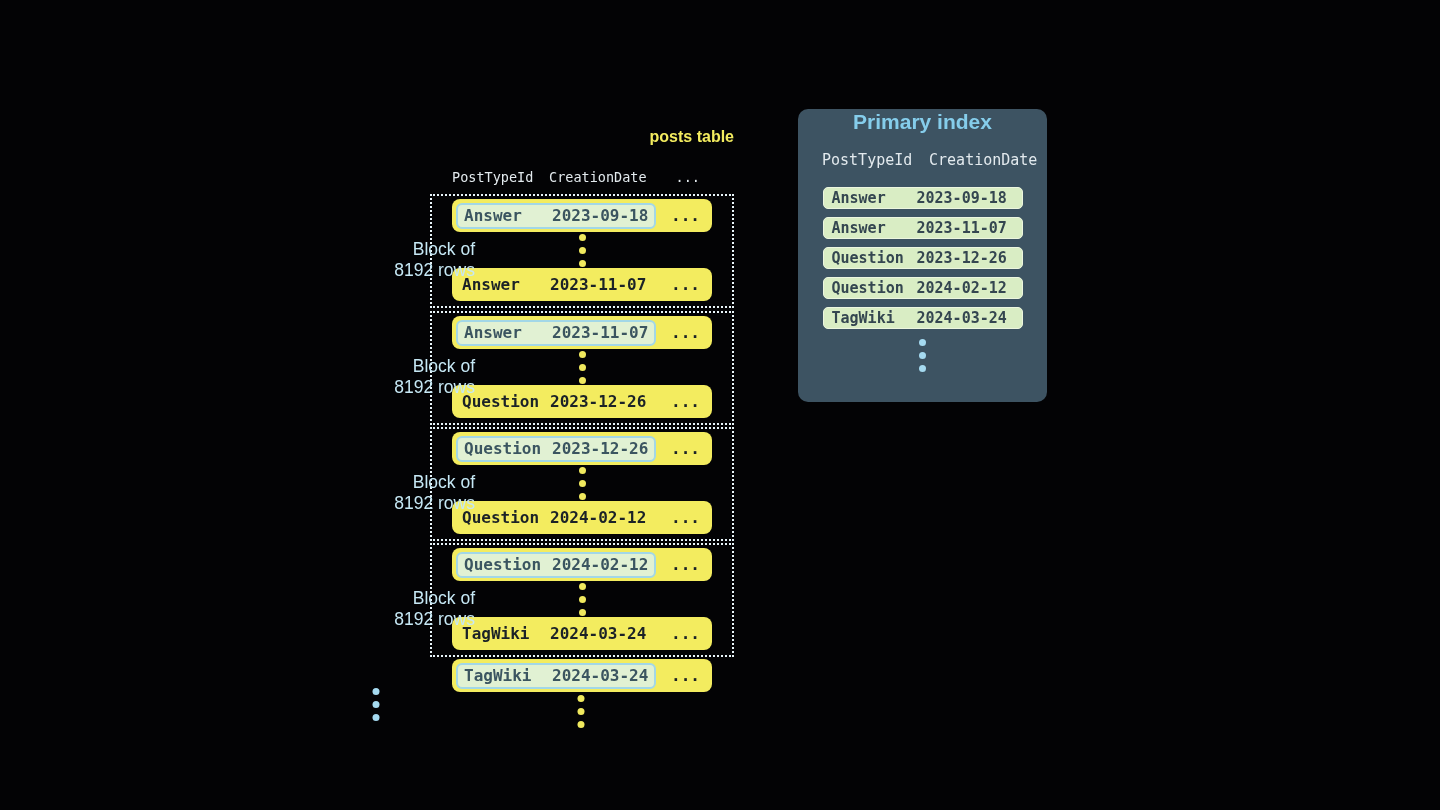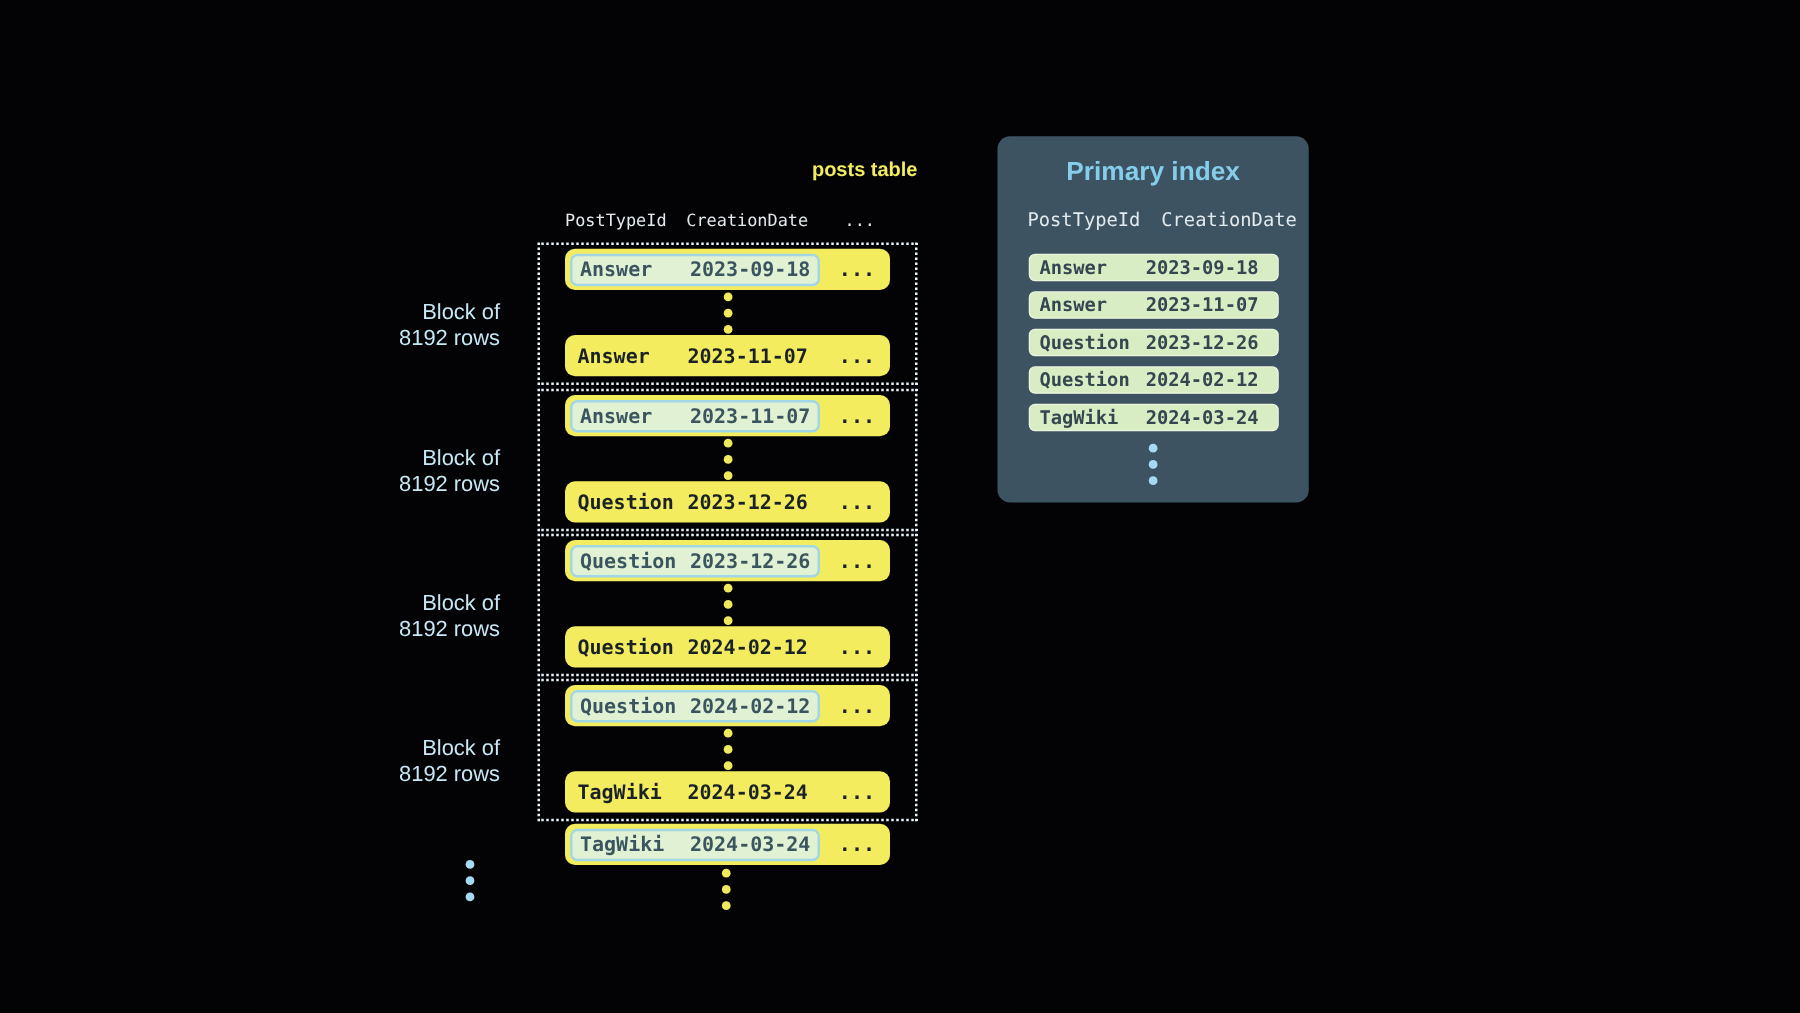--- a/index.html
+++ b/index.html
@@ -88,7 +88,7 @@
     background:var(--panel-bg);border-radius:10px;
   }
   .panel-title{
-    margin-top:16px;text-align:center;
+    text-align:center;
     font-size:21px;font-weight:600;line-height:26px;
     color:var(--panel-title);
   }

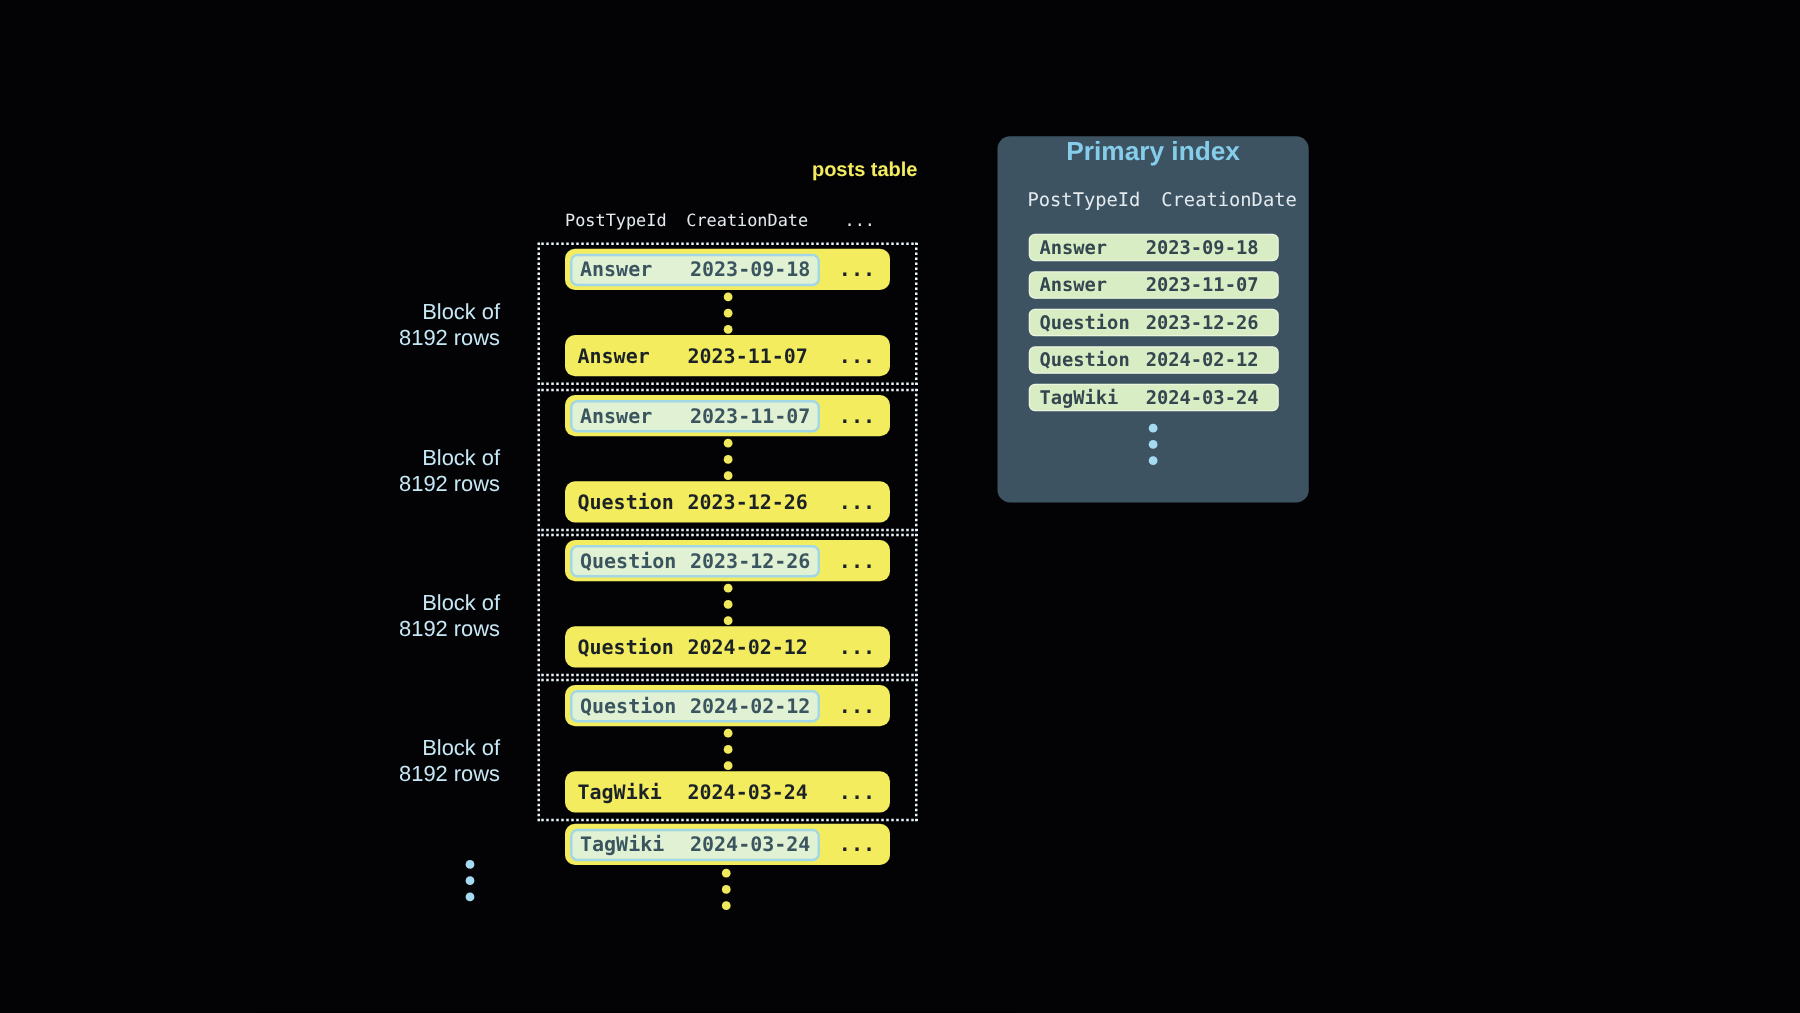--- a/index.html
+++ b/index.html
@@ -73,7 +73,7 @@
   .dots-blue i{background:var(--dot-blue);}
 
   .block-label{
-    position:absolute;right:1040px;text-align:right;
+    position:absolute;right:965px;text-align:right;
     font-size:17.5px;line-height:21px;font-weight:400;
     color:var(--block-label);
   }

